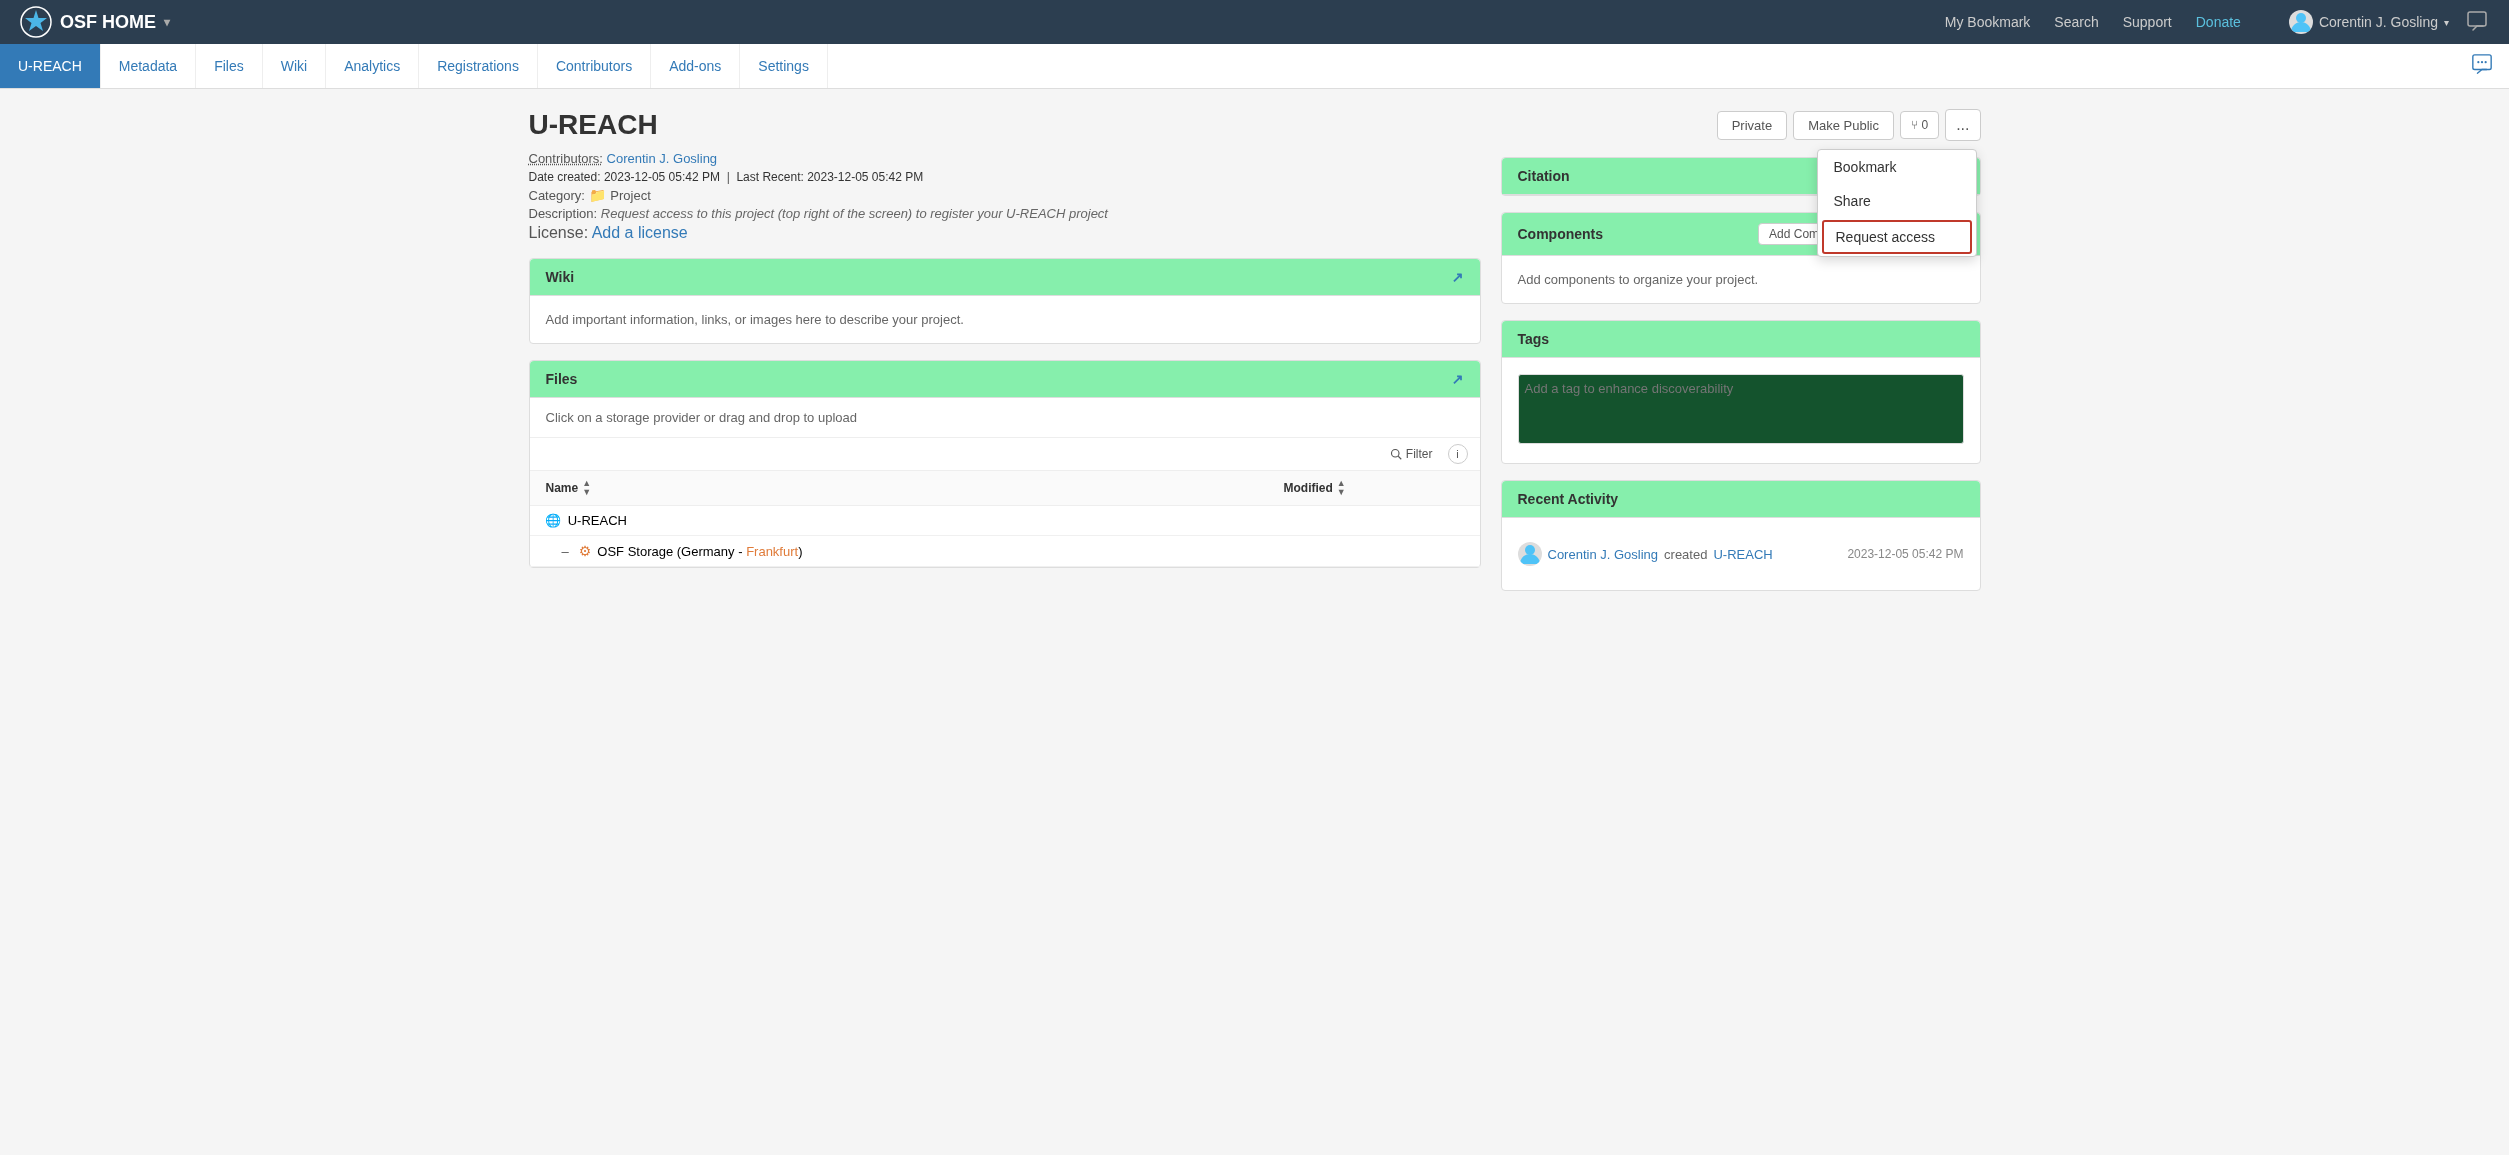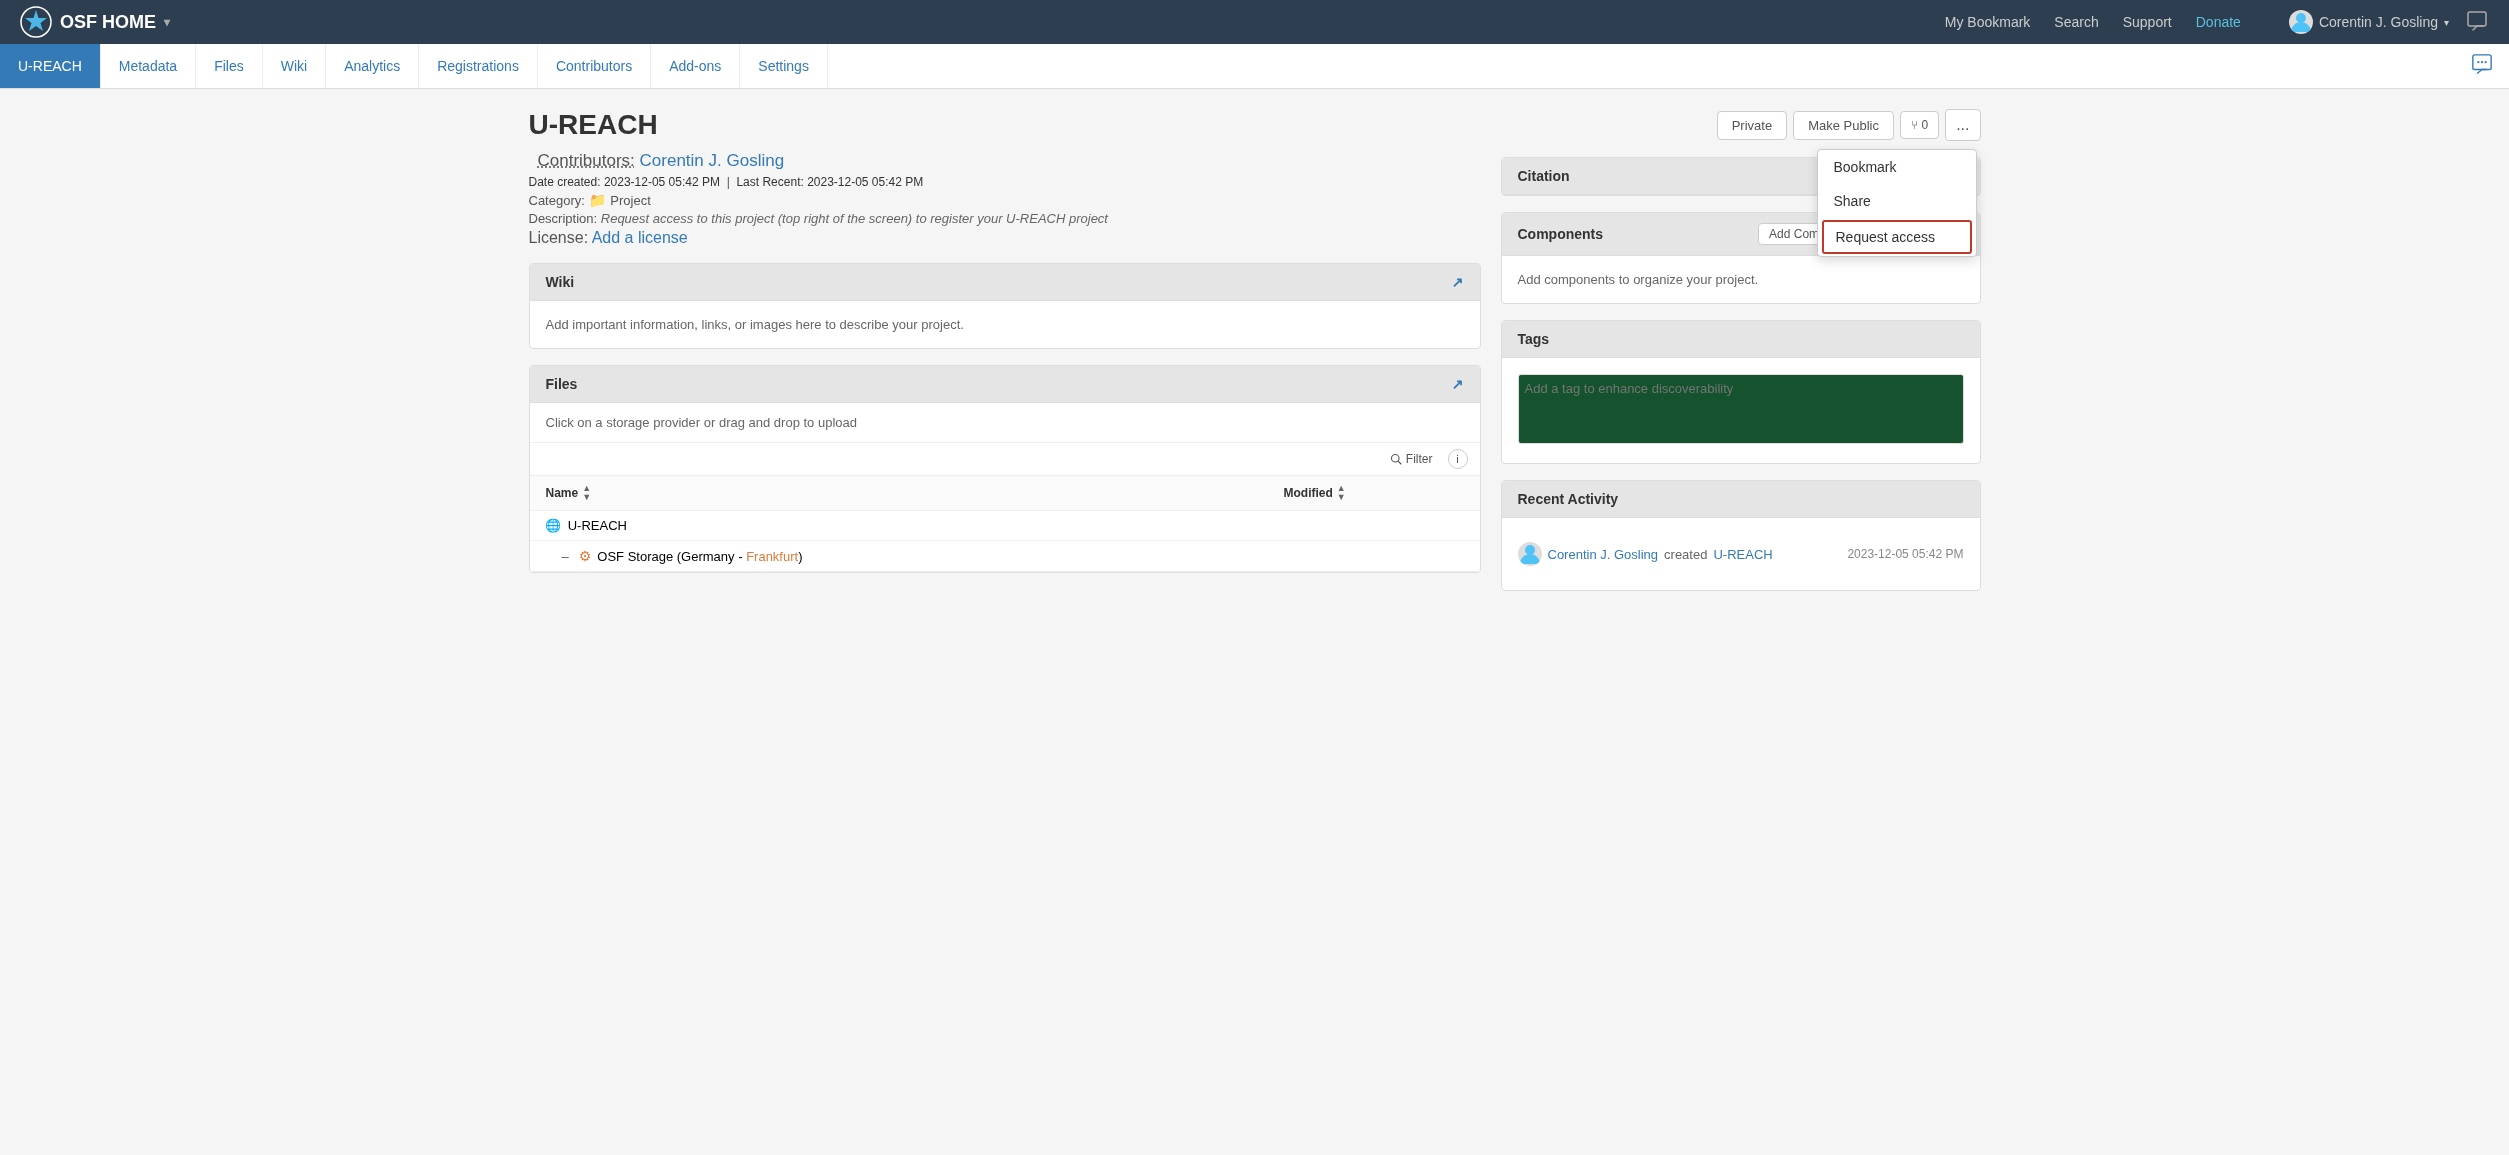--- a/index.html
+++ b/index.html
@@ -105,8 +105,7 @@
 
     .contributors-line {
       margin-bottom: 4px;
-      font-size: 17px;
-      margin-left: 9px;
+      font-size: 13px;
     }
     .contributors-line a { color: #337ab7; text-decoration: none; }
     .contributors-line .label { color: #555; text-decoration: underline; text-decoration-style: dotted; }

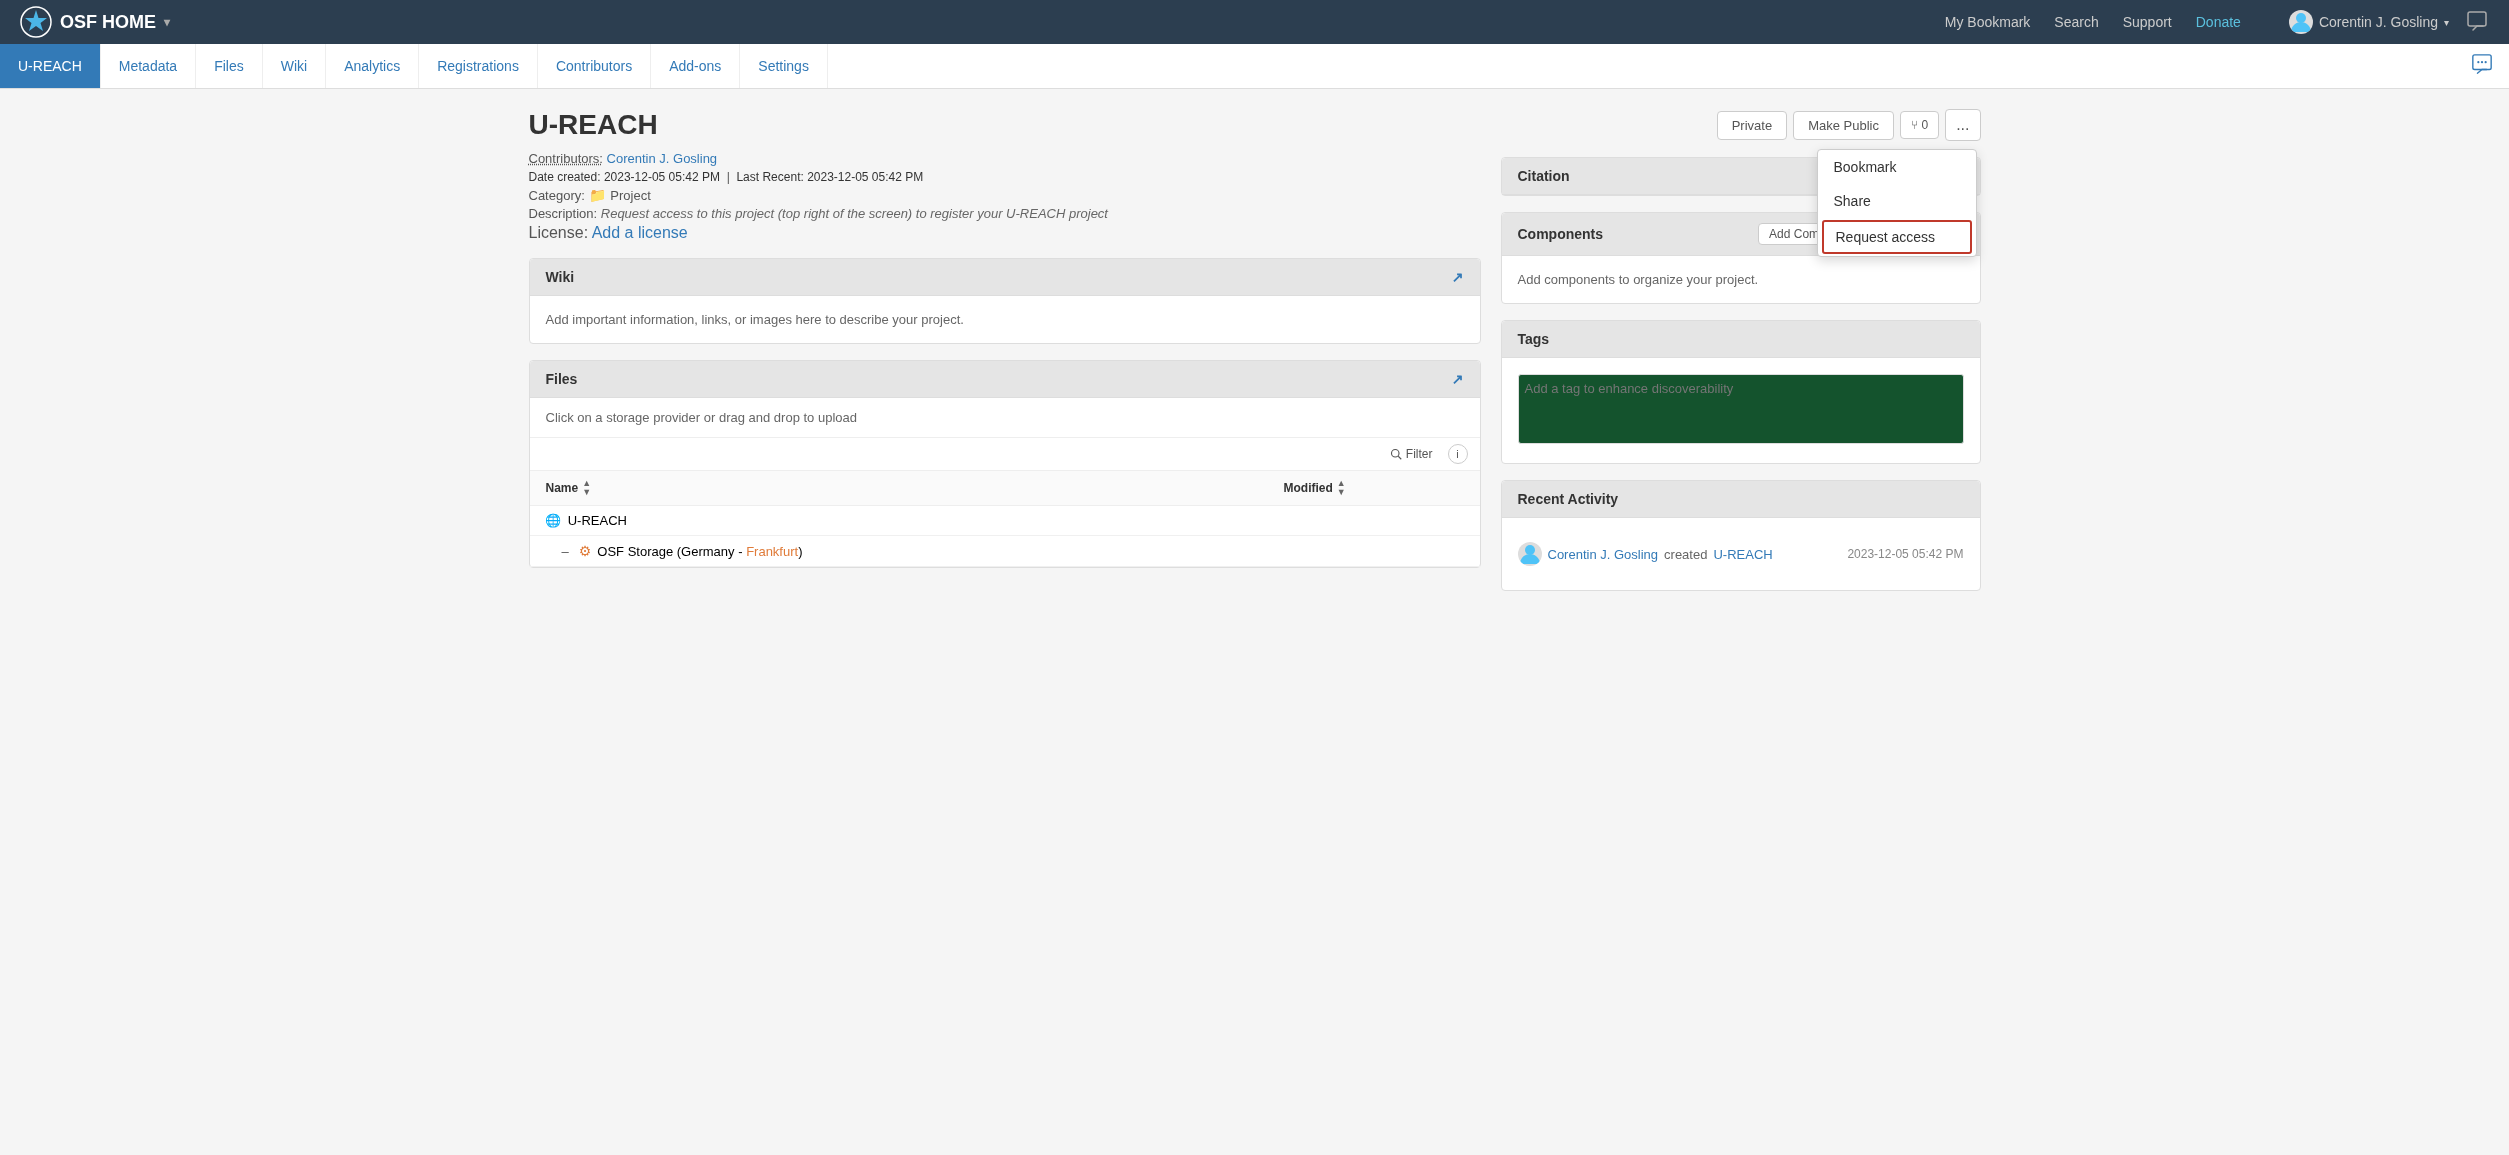--- a/index.html
+++ b/index.html
@@ -130,7 +130,7 @@
       margin-bottom: 16px;
     }
     .panel-header {
-      background: #e5e5e5;
+      background: #86efac;
       border-bottom: 1px solid #ddd;
       padding: 10px 16px;
       font-size: 14px;

